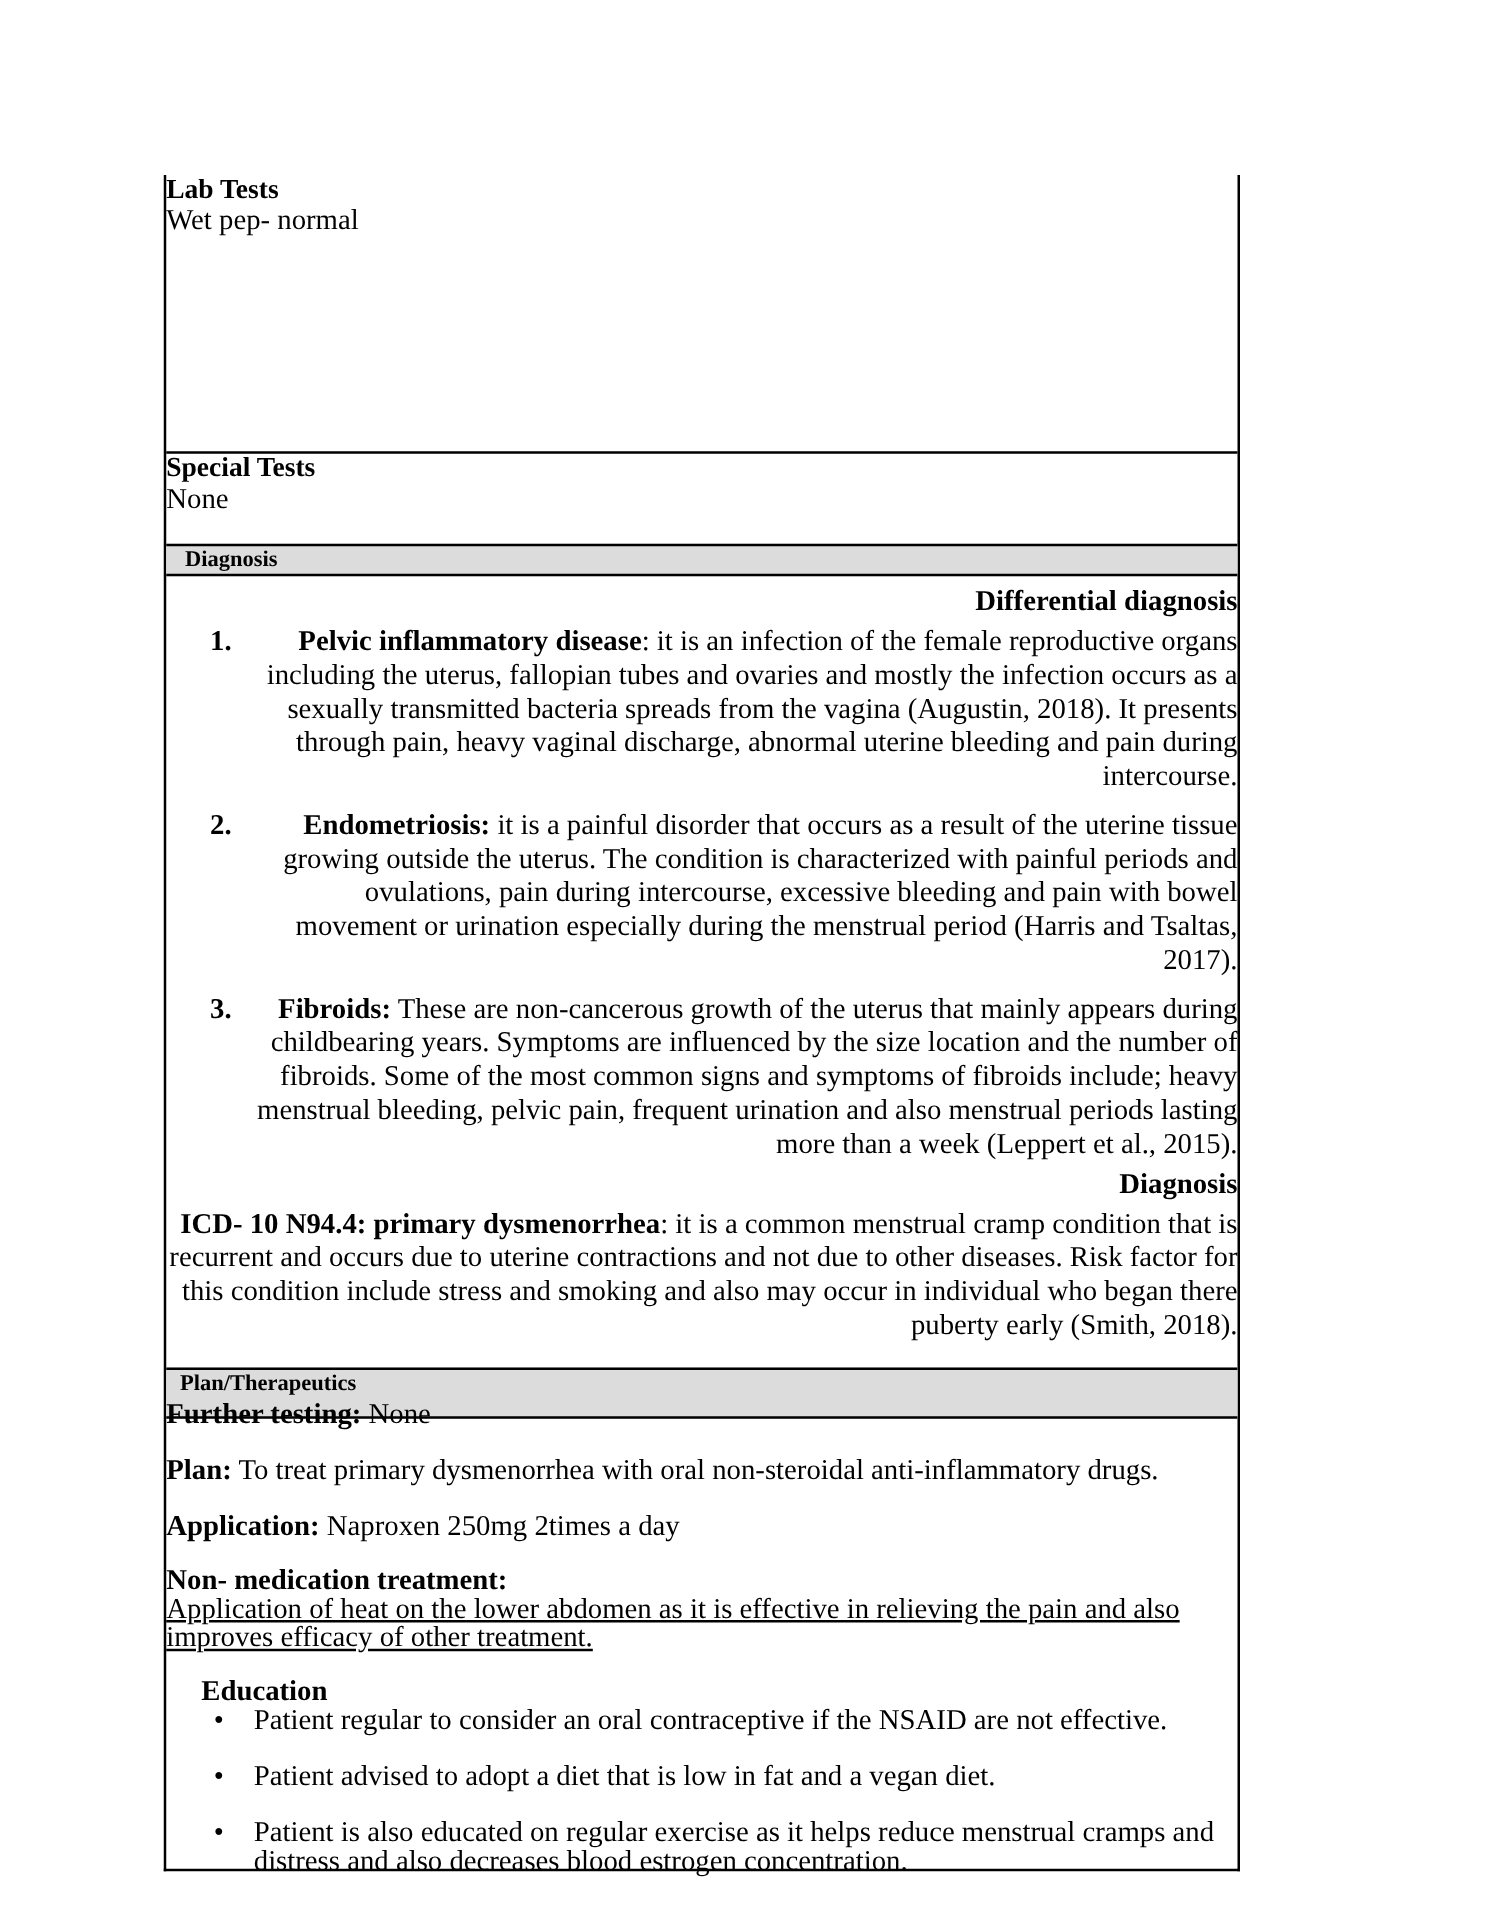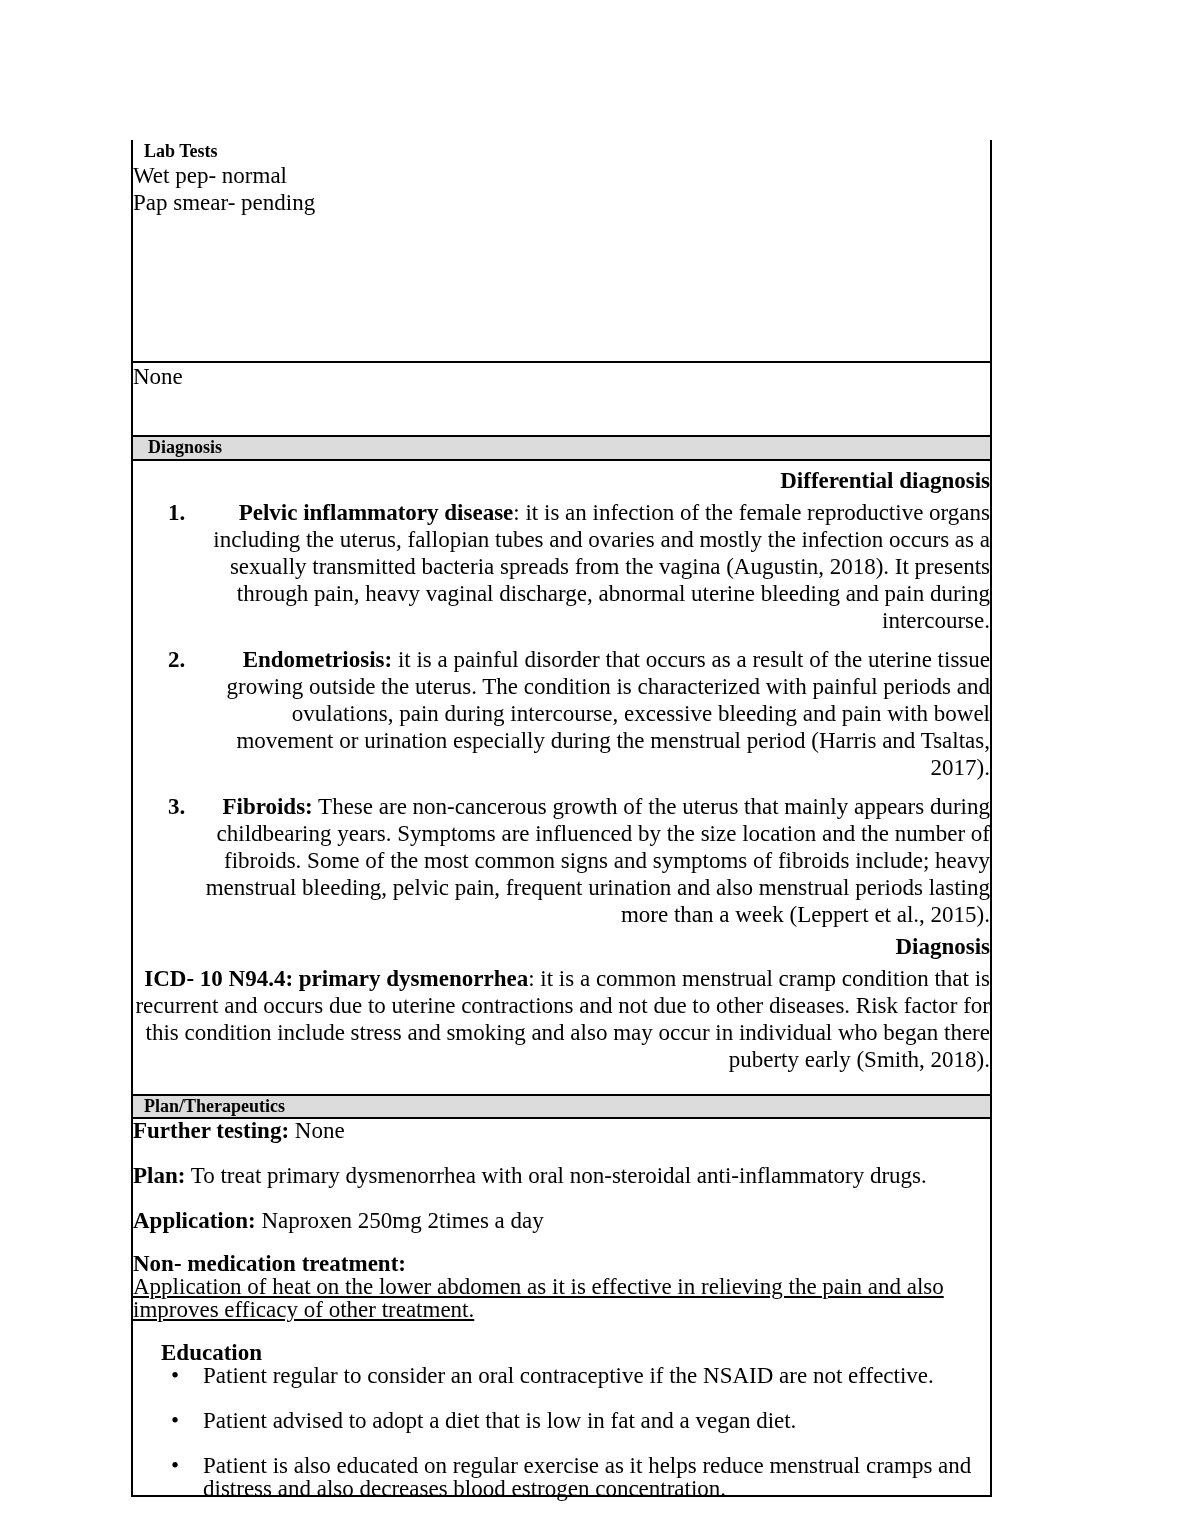--- a/index.html
+++ b/index.html
@@ -7,7 +7,7 @@
   .frame { position: absolute; left: 131px; top: 140px; width: 861px; height: 1357px;
            border-left: 2px solid #000; border-right: 2px solid #000; border-bottom: 2px solid #000; box-sizing: border-box; }
   .sec { position: absolute; left: 0; width: 100%; }
-  .label { font-weight: bold; font-size: 18px; padding-left: 11px; }
+  .label { font-weight: bold; font-size: 22px; }
   .body-text { font-size: 23px; line-height: 27px; }
   .hline { position: absolute; left: 0; width: 100%; height: 0; border-top: 2px solid #000; }
   .bar { position: absolute; left: 0; width: 100%; background: #dcdcdc; border-top: 2px solid #000; border-bottom: 2px solid #000; box-sizing: border-box; }

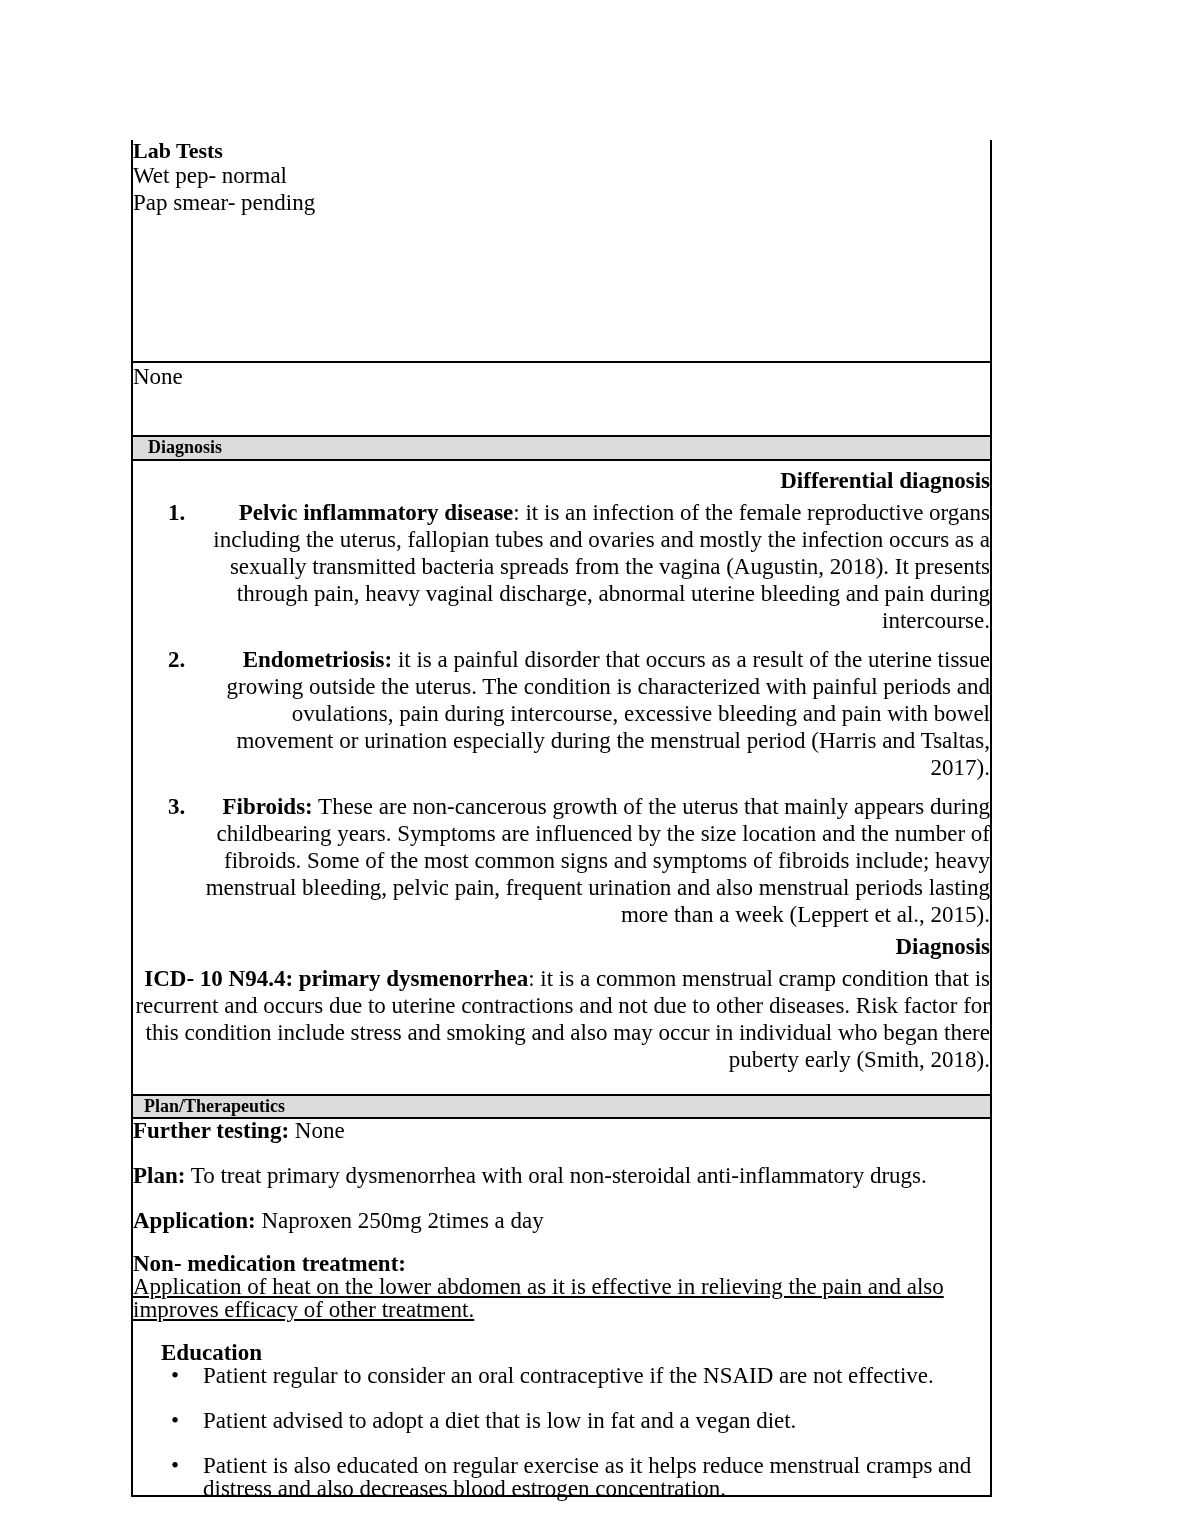--- a/index.html
+++ b/index.html
@@ -29,7 +29,6 @@
   <div class="sec" style="top:0;">
     <div class="label" style="line-height:22px;">Lab Tests</div>
     <div class="body-text">Wet pep- normal</div>
-    <div class="body-text">Pap smear- pending</div>
   </div>
 
   <div class="hline" style="top:221px;"></div>

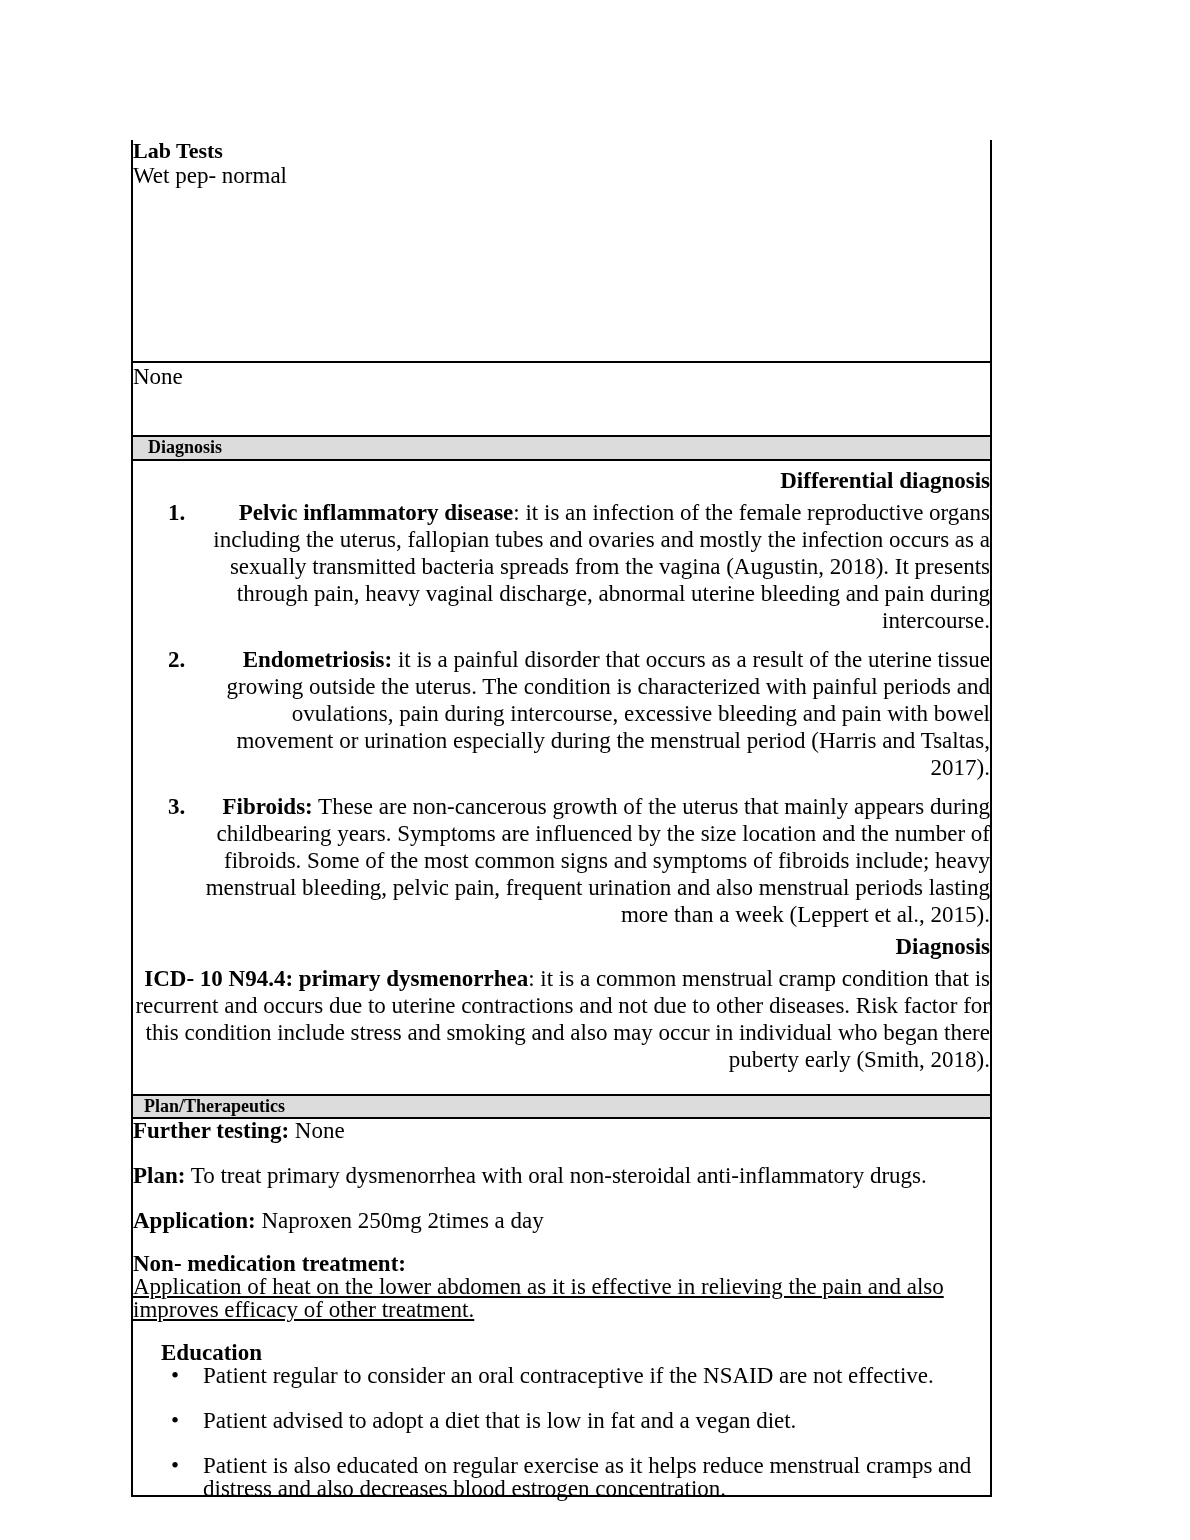--- a/index.html
+++ b/index.html
@@ -34,6 +34,7 @@
   <div class="hline" style="top:221px;"></div>
 
   <div class="sec" style="top:223px;">
+    <div class="label" style="line-height:22px;">Special Tests</div>
     <div class="body-text">None</div>
   </div>
 

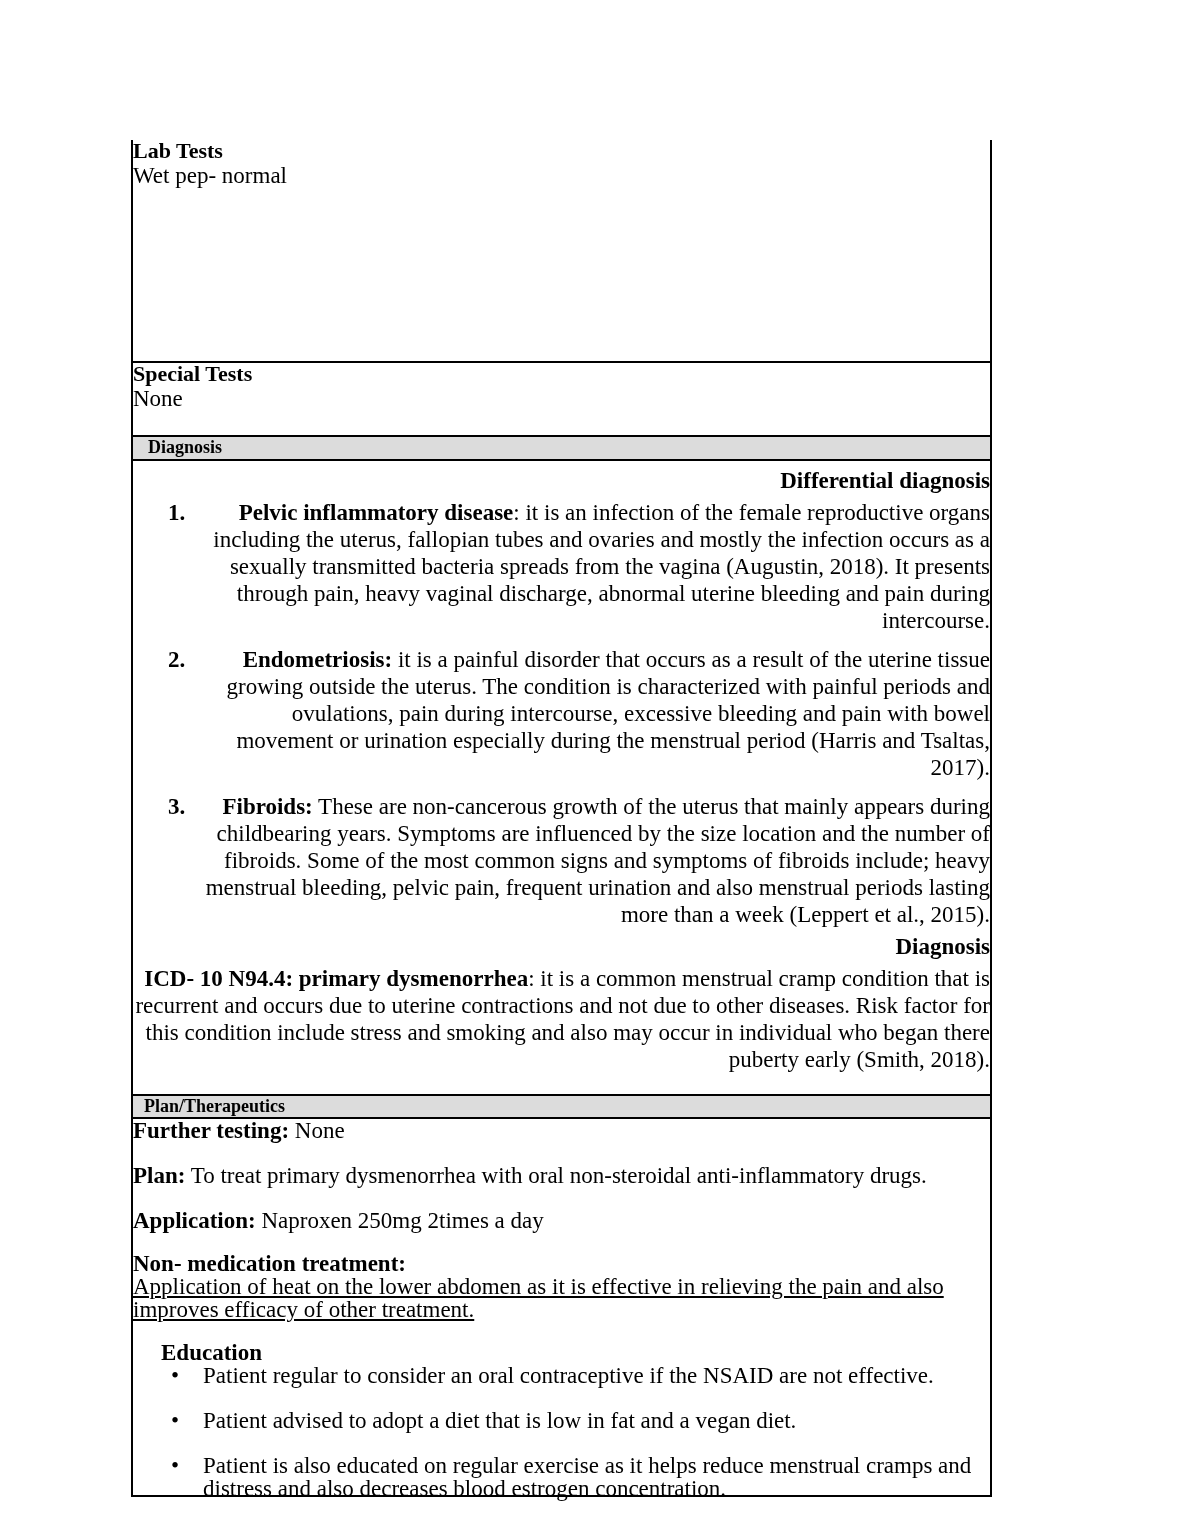--- a/index.html
+++ b/index.html
@@ -64,7 +64,7 @@
     </div>
   </div>
 
-  <div class="bar" style="top:954px; height:25px;">
+  <div class="bar" style="top:954px; height:41px;">
     <div class="label" style="padding-left:11px;">Plan/Therapeutics</div>
   </div>
 

